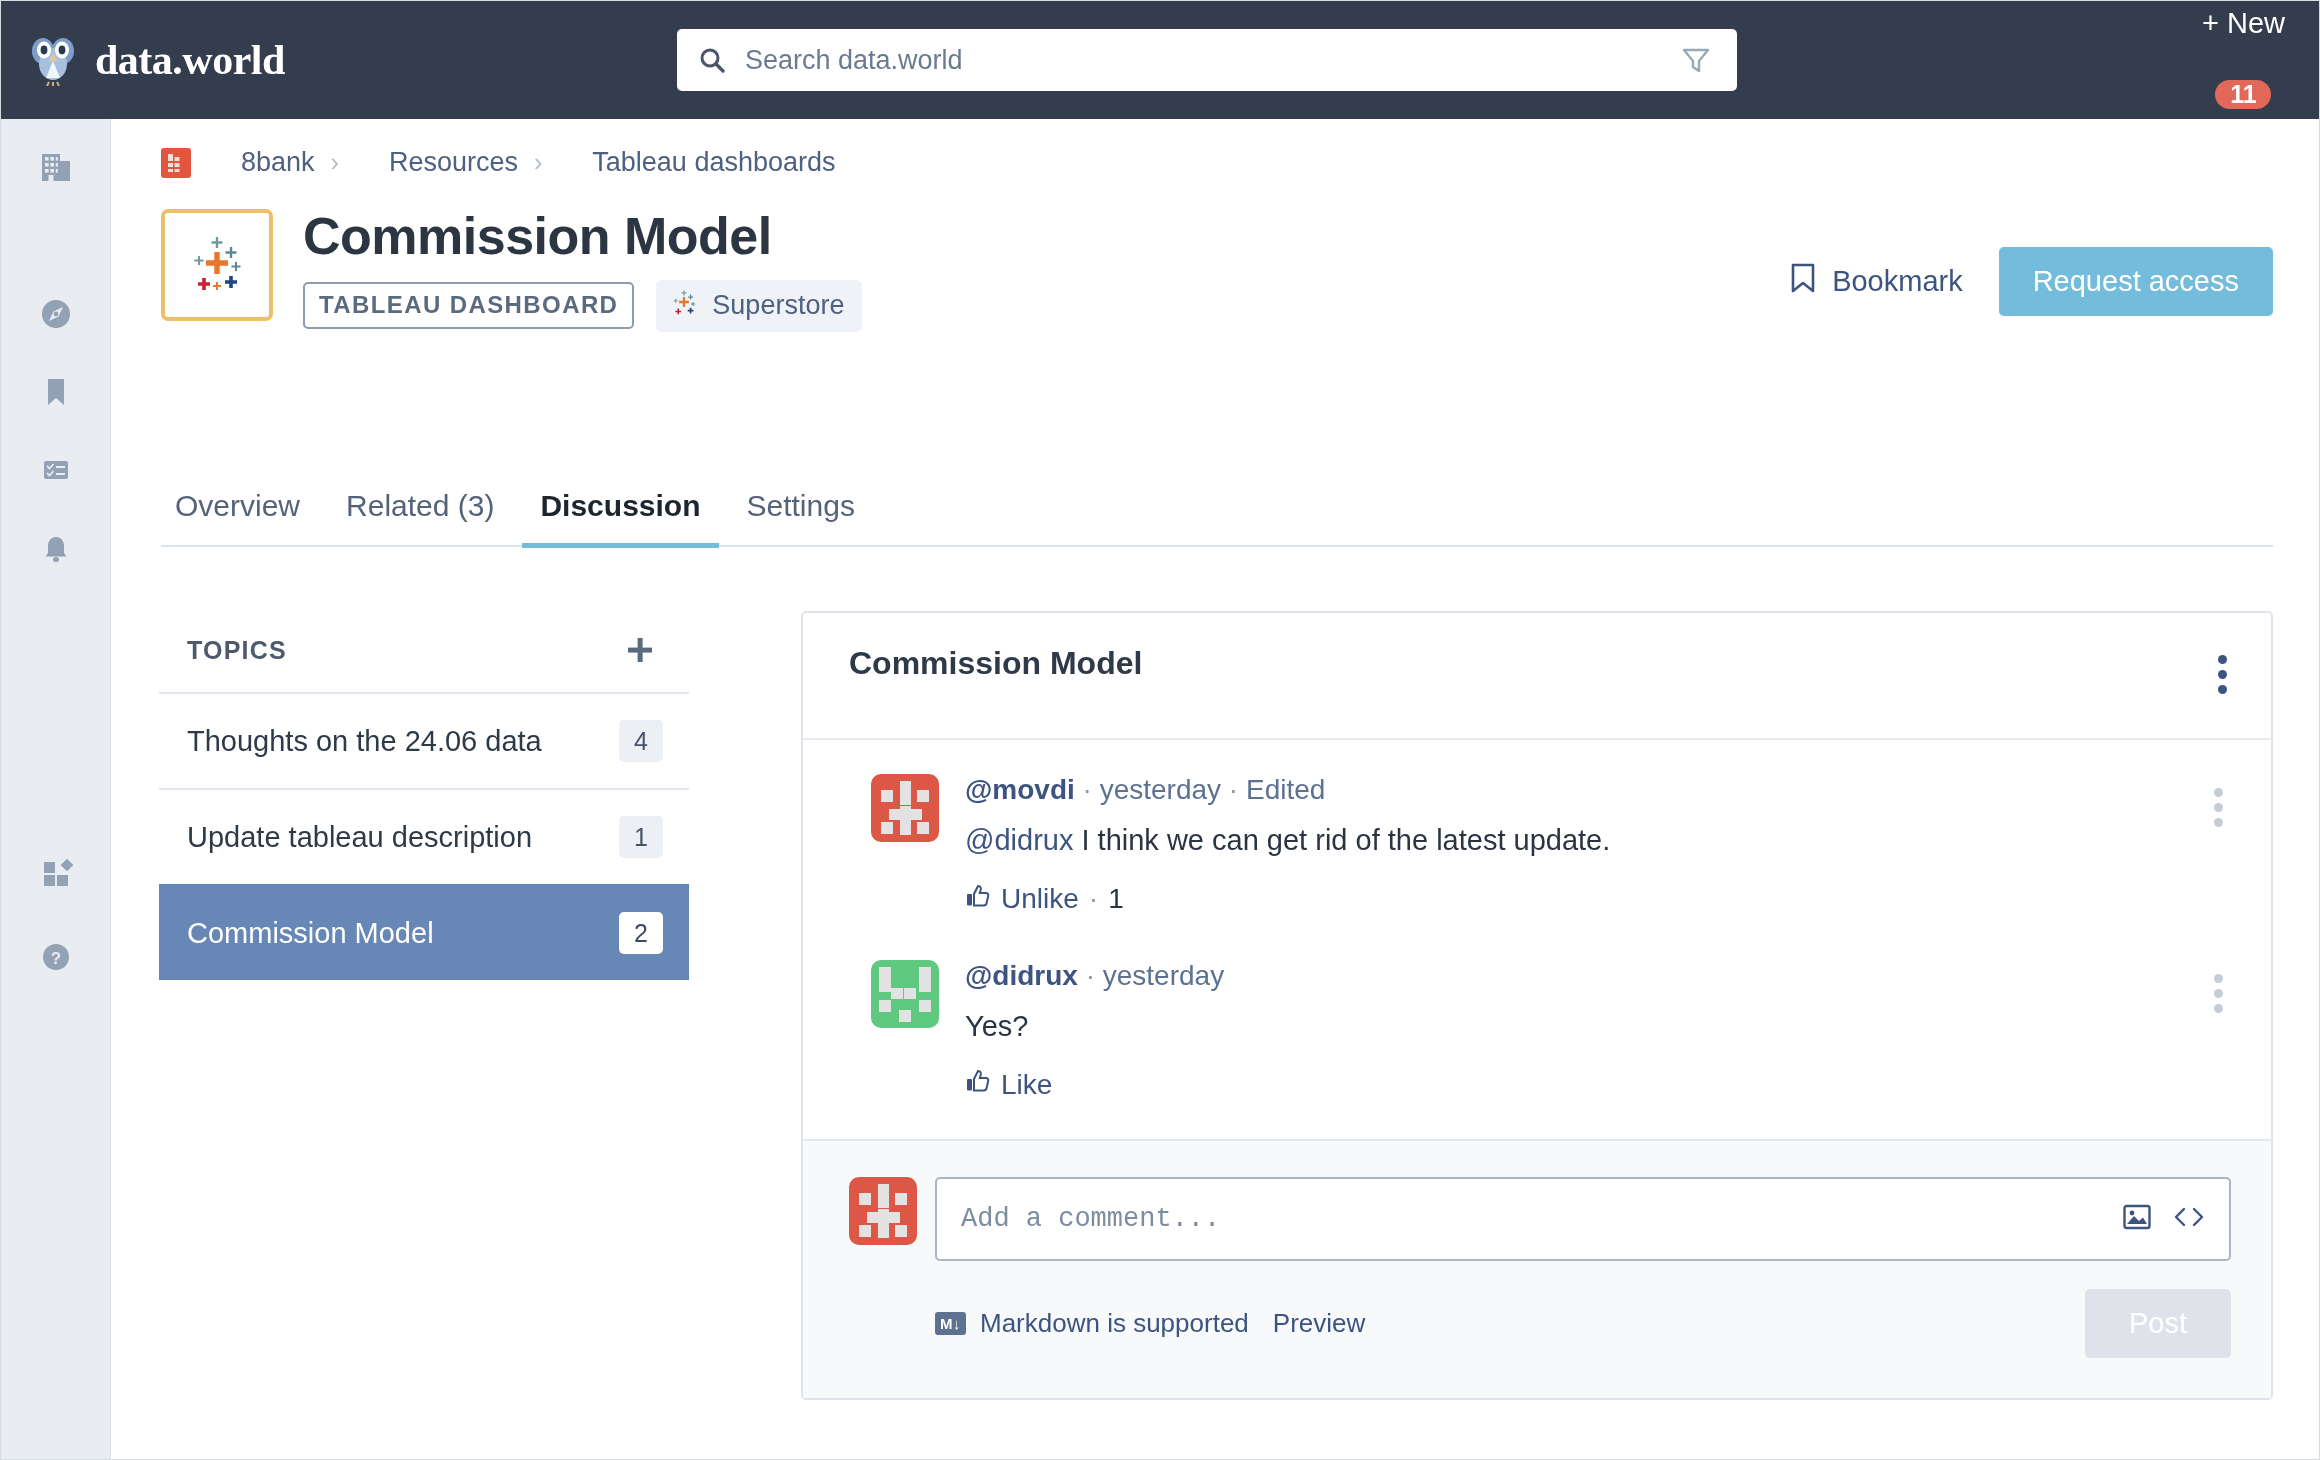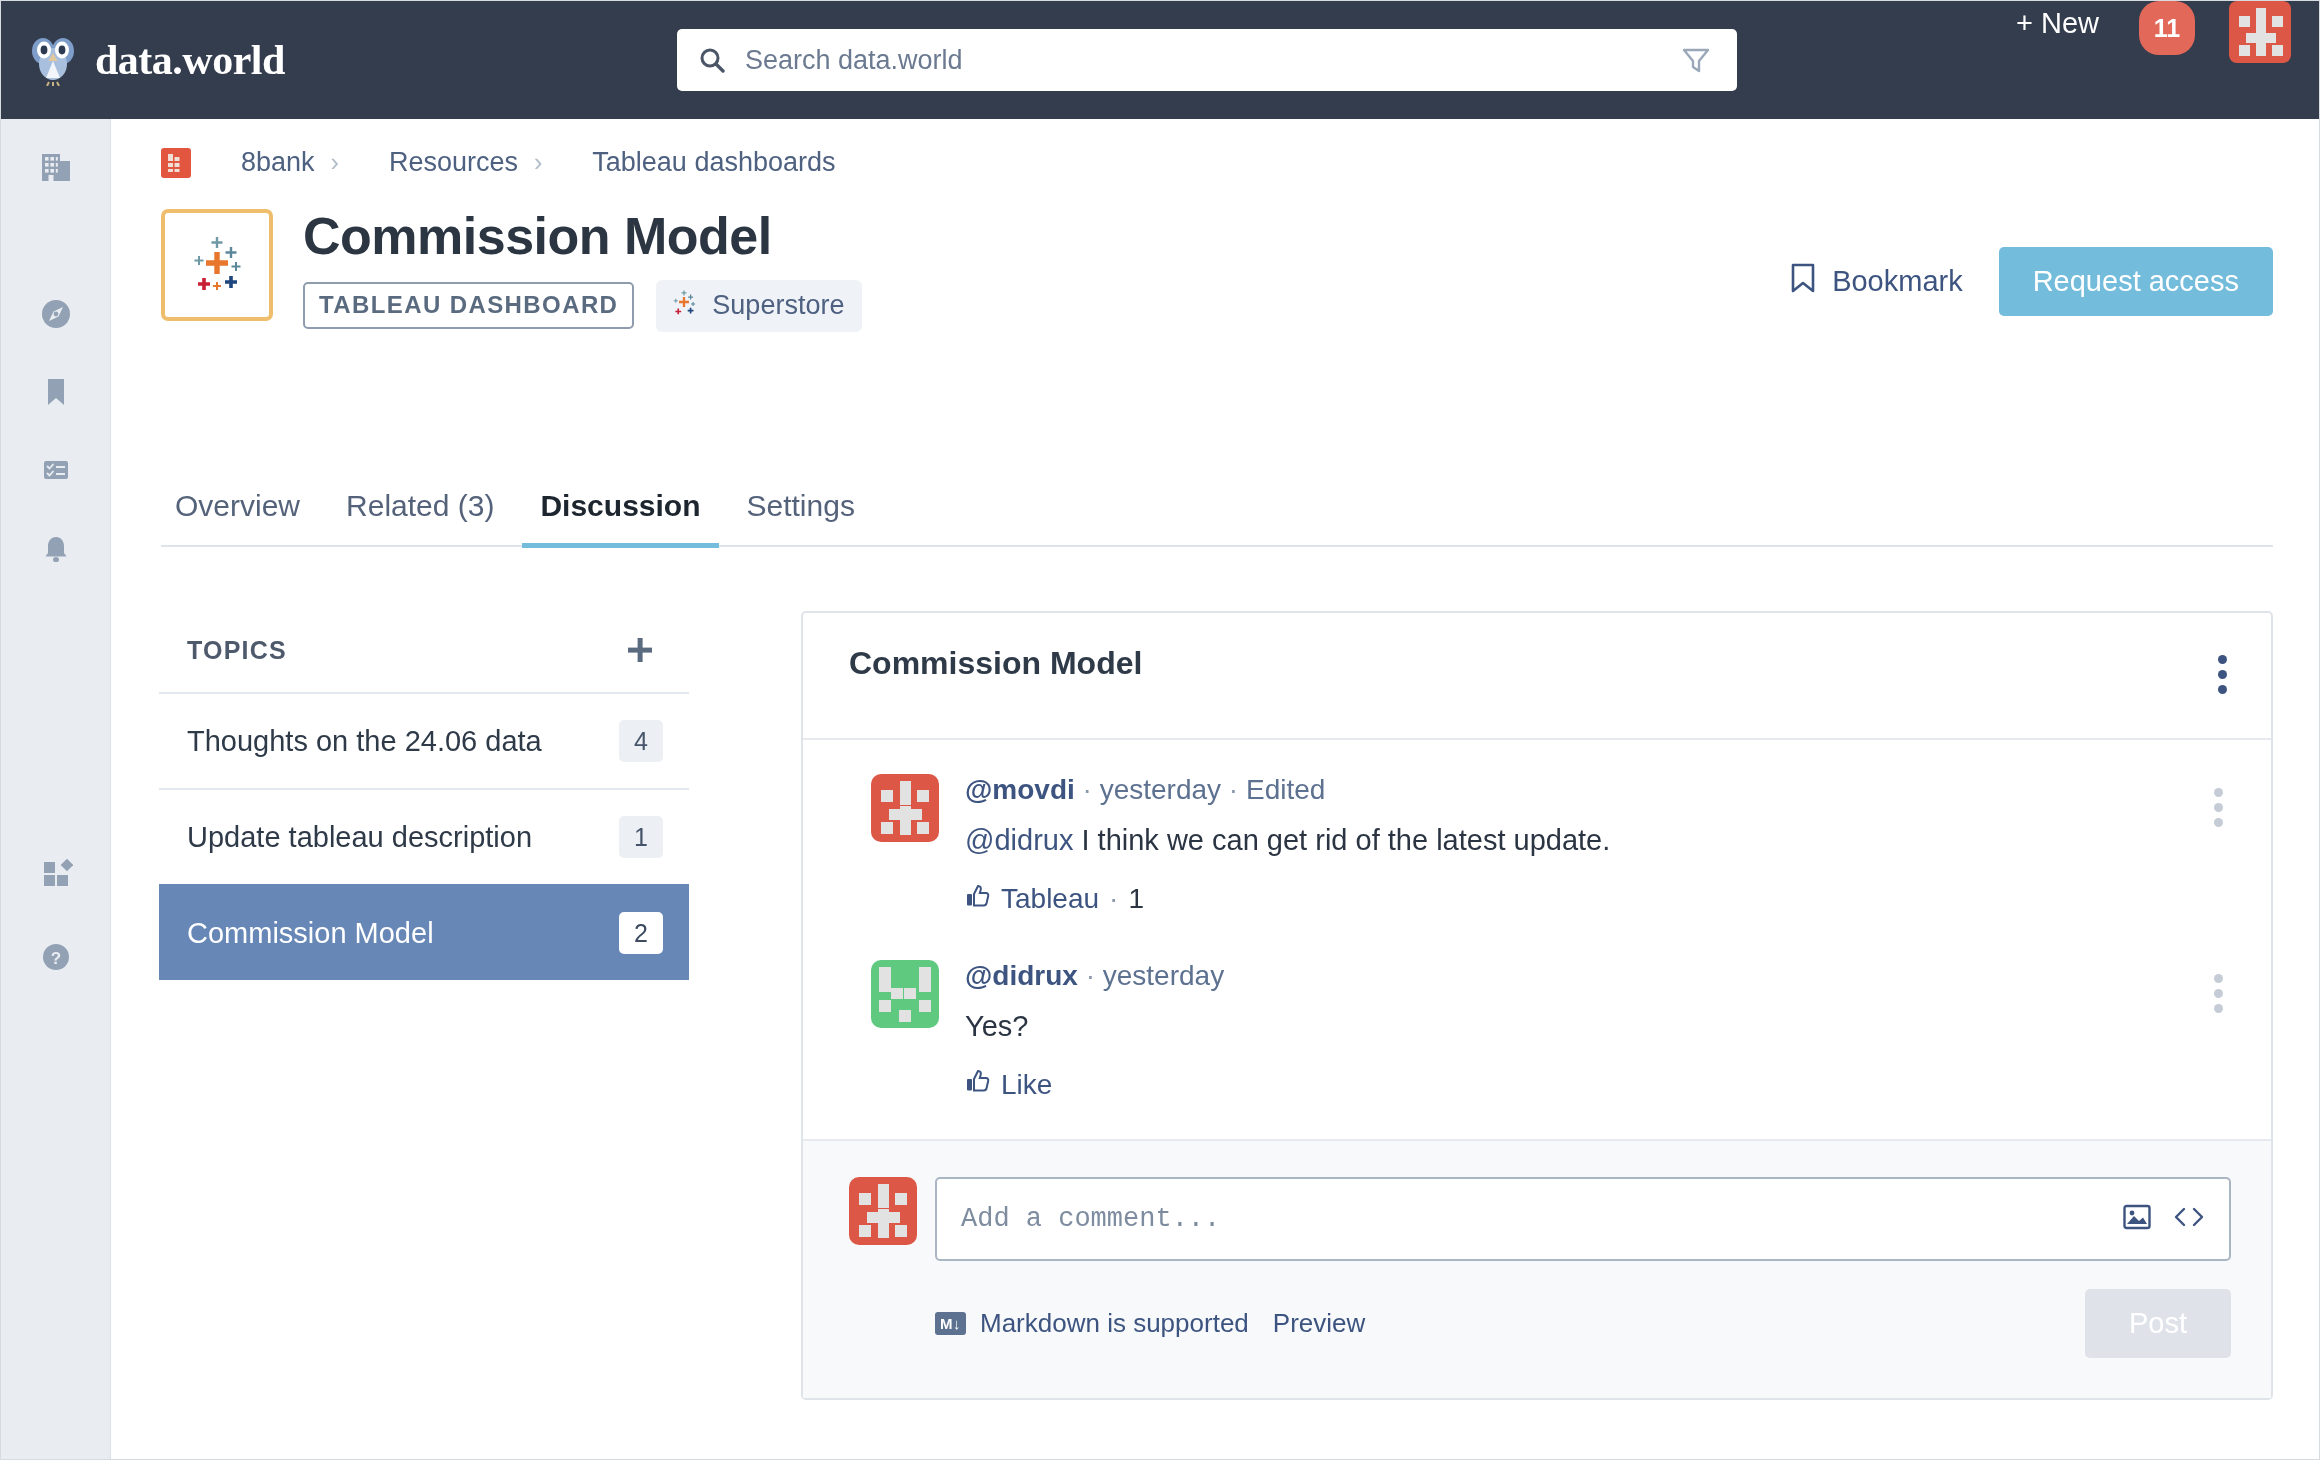--- a/index.html
+++ b/index.html
@@ -64,7 +64,7 @@
   .nav-right {
     position: absolute;
     right: 30px; top: 0; height: 118px;
-    display: flex; align-items: flex-start; gap: 34px;
+    display: flex; align-items: center; gap: 34px; flex-direction: column;
   }
   .new-btn {
     color: #ffffff;

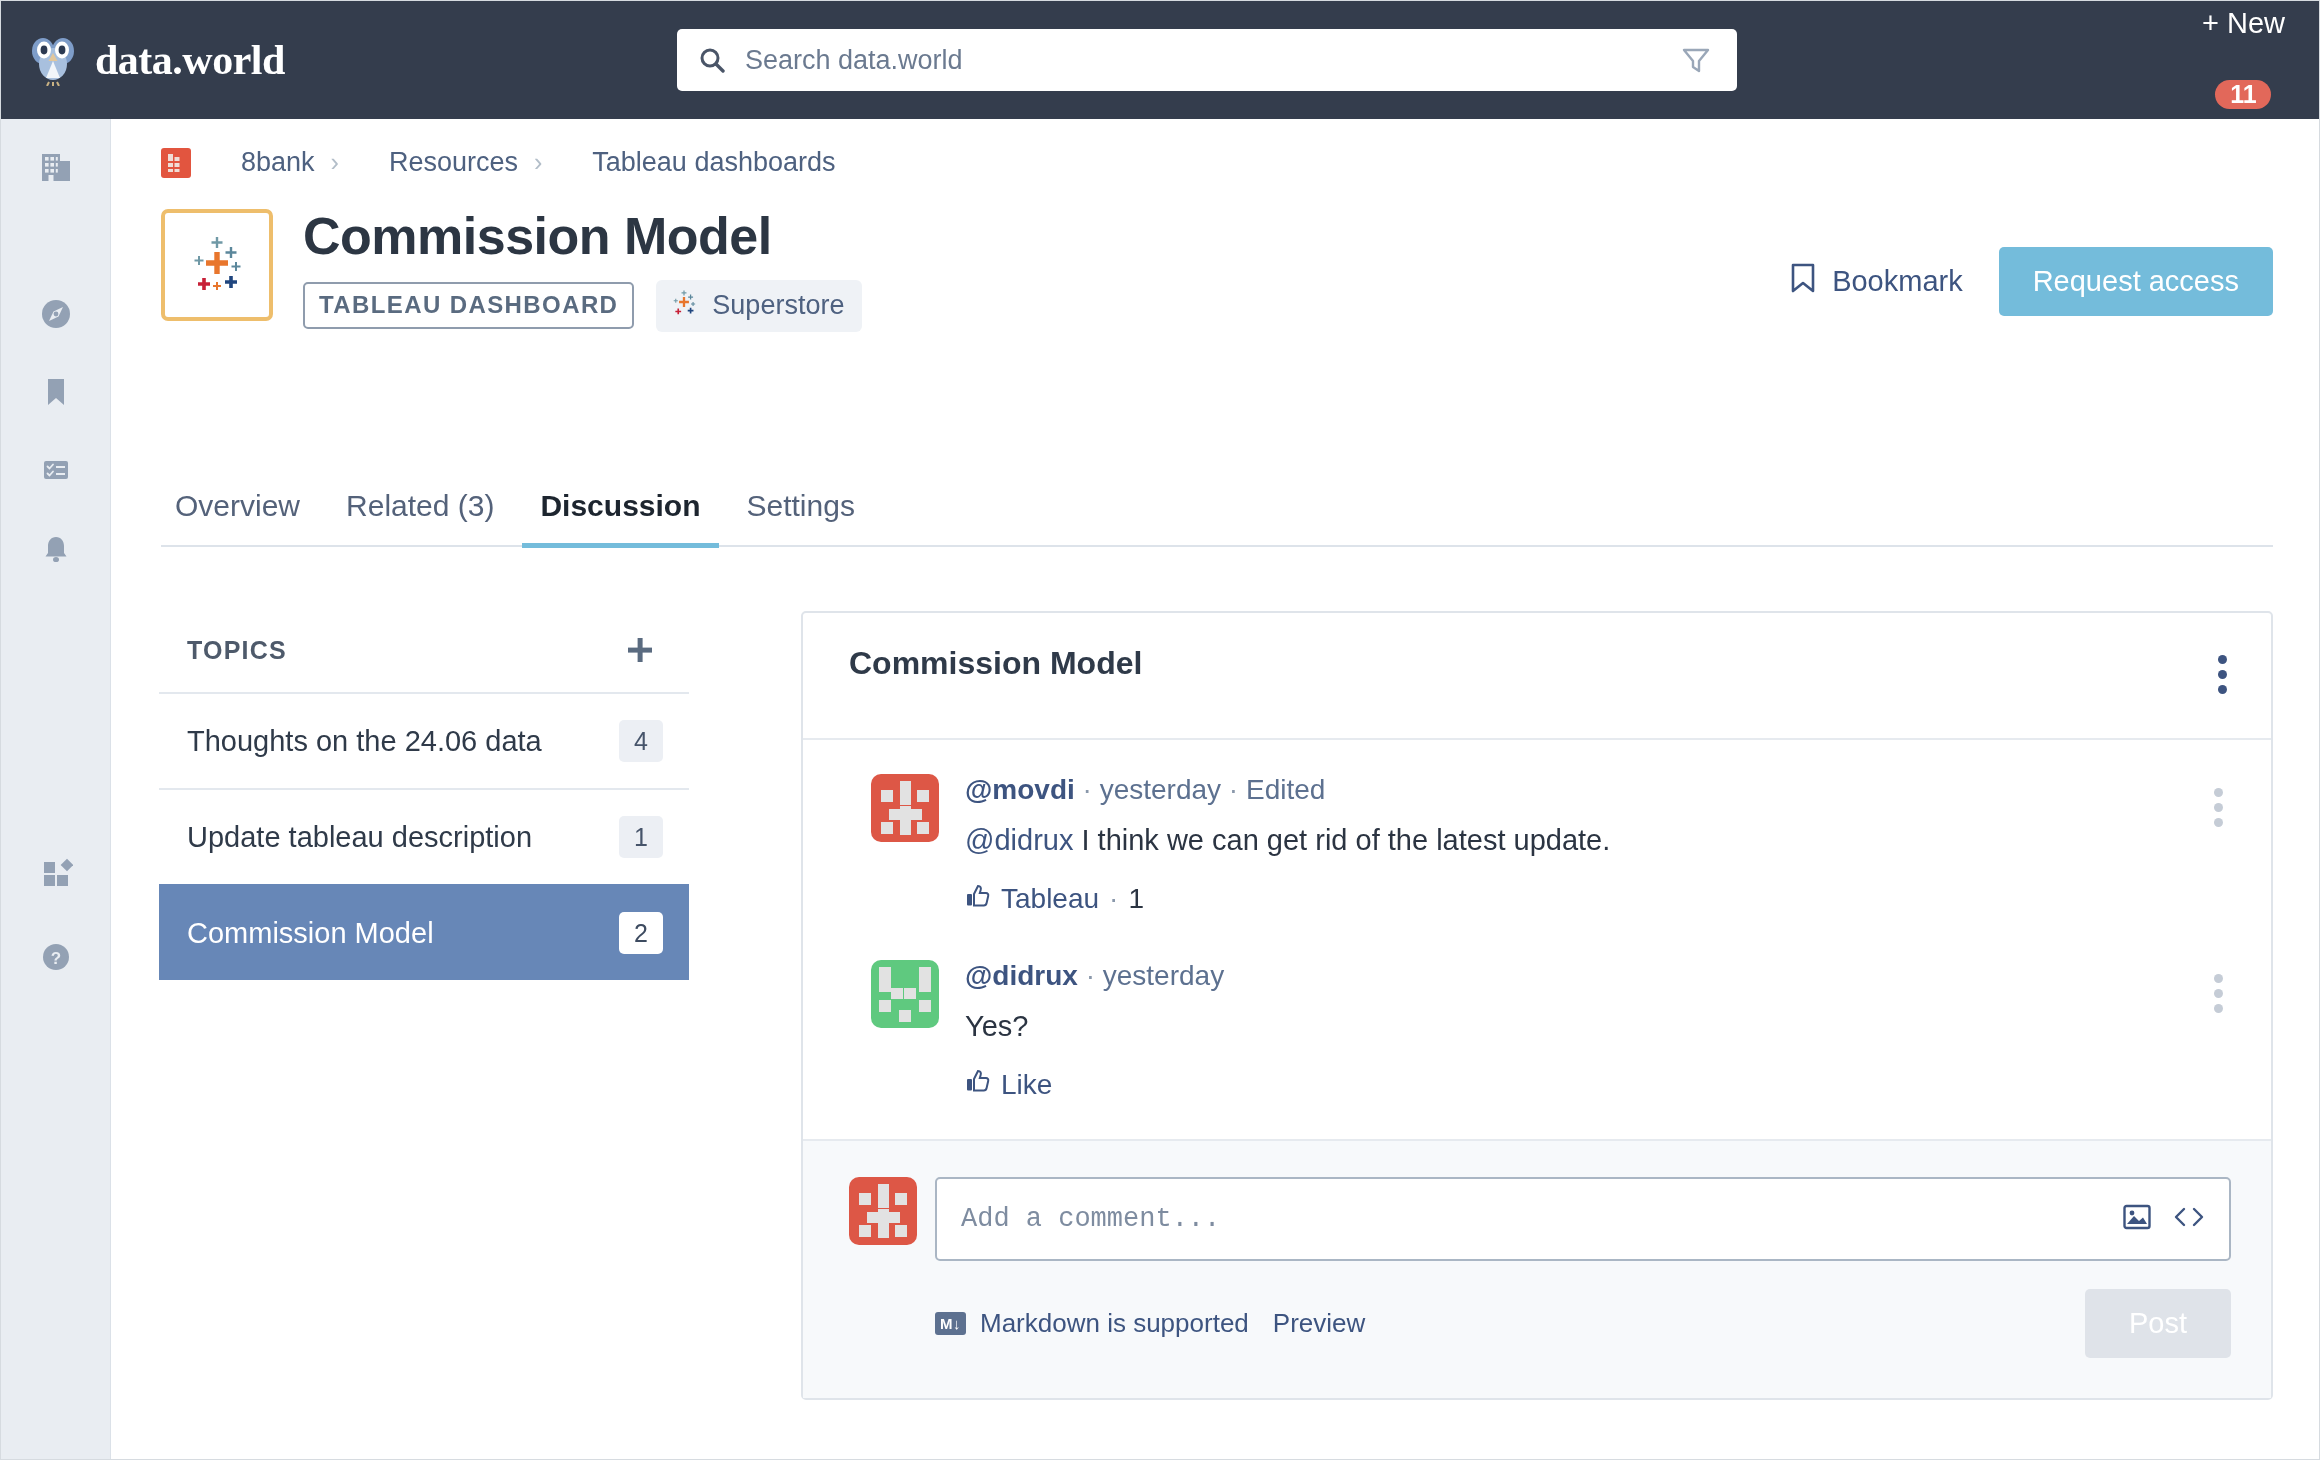--- a/index.html
+++ b/index.html
@@ -630,7 +630,7 @@
                 <rect x="2" y="11" width="5" height="11.4" rx="1" fill="#3d5480"></rect>
               </svg>
             </span>
-            <span>Tableau</span>
+            <span>Unlike</span>
             <span class="c-sep">·</span>
             <span class="c-likecount">1</span>
           </button>

